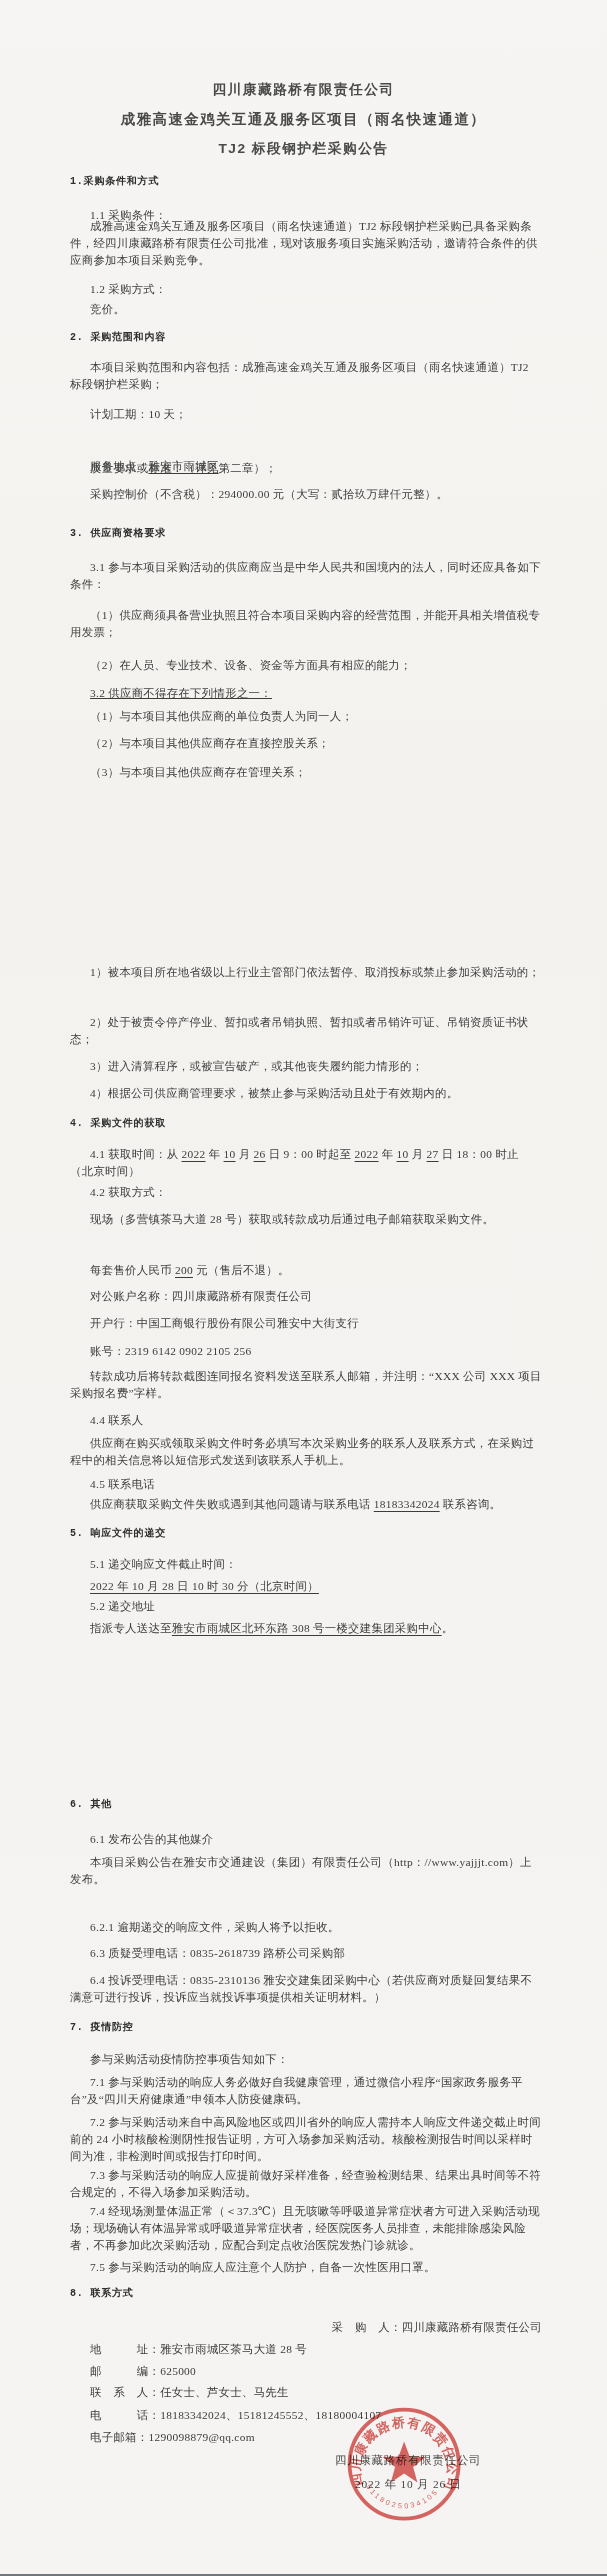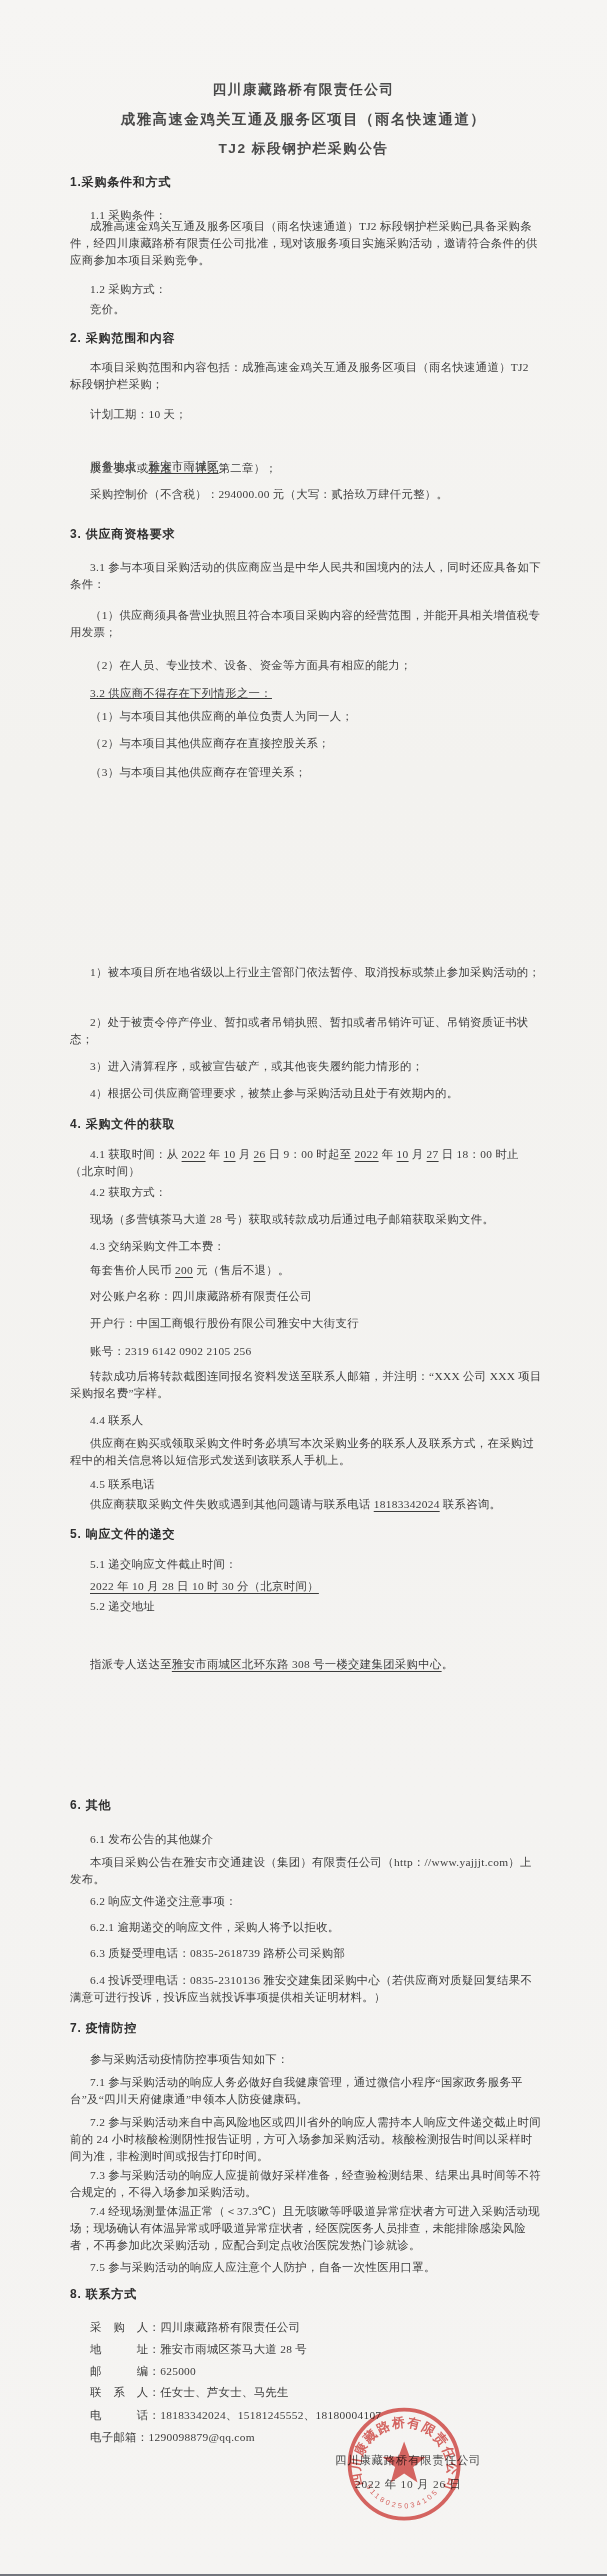--- a/index.html
+++ b/index.html
@@ -16,8 +16,8 @@
     font-family:"Liberation Serif","DejaVu Serif",serif;
   }
   .h{
-    font-family:Liberation Sans, sans-serif;
-    font-weight:700;font-size:12px;line-height:18px;color:#2e2e2e;
+    font-family:Liberation Mono, monospace;
+    font-weight:700;font-size:10px;line-height:18px;color:#2e2e2e;
     text-indent:0;letter-spacing:0.8px;
   }
   .title{

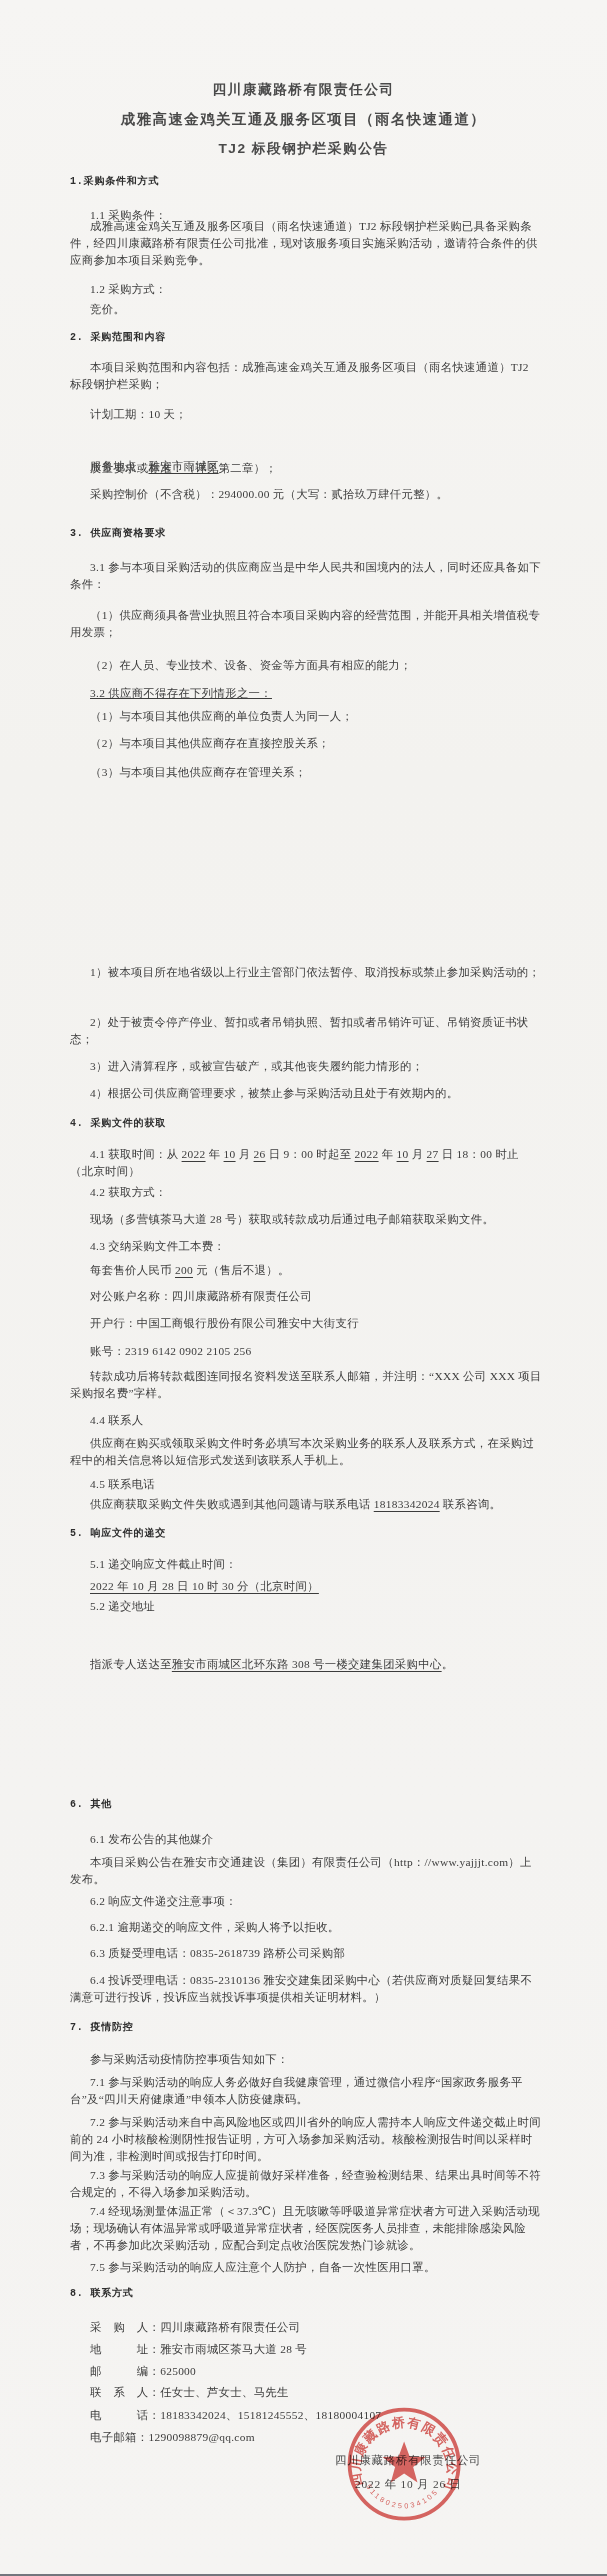--- a/index.html
+++ b/index.html
@@ -71,7 +71,6 @@
     <div class="blk" style="top: 1315px;"><span>开户行：中国工商银行股份有限公司雅安中大街支行</span></div>
     <div class="blk" style="top: 1288px;"><span>对公账户名称：四川康藏路桥有限责任公司</span></div>
     <div class="blk" style="top: 1262px;"><span>每套售价人民币 </span><span class="u">200</span><span> 元（售后不退）。</span></div>
-    <div class="blk" style="top: 1238px;"><span>4.3 交纳采购文件工本费：</span></div>
     <div class="blk" style="top: 1211px;"><span>现场（多营镇茶马大道 28 号）获取或转款成功后通过电子邮箱获取采购文件。</span></div>
     <div class="blk" style="top: 1184px;"><span>4.2 获取方式：</span></div>
     <div class="blk" style="top: 1146px;"><span>4.1 获取时间：从 </span><span class="u">2022</span><span> 年 </span><span class="u">10</span><span> 月 </span><span class="u">26</span><span> 日 9：00 时起至 </span><span class="u">2022</span><span> 年 </span><span class="u">10</span><span> 月 </span><span class="u">27</span><span> 日 18：00 时止（北京时间）</span></div>

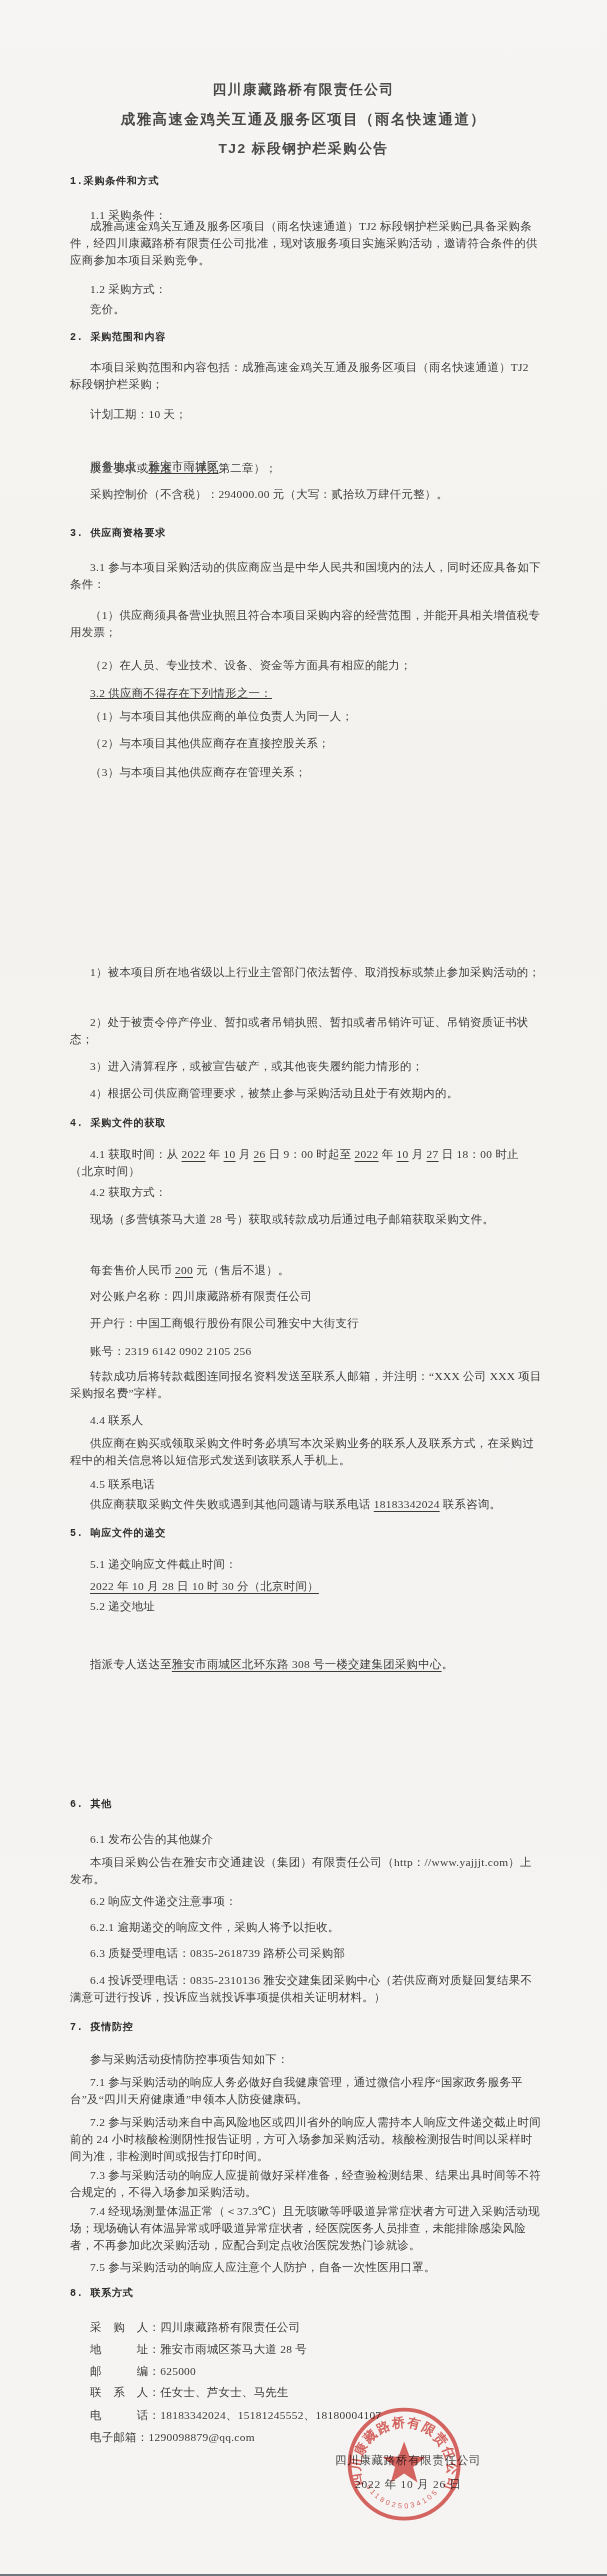--- a/index.html
+++ b/index.html
@@ -57,7 +57,7 @@
     <div class="blk" style="top: 1854px;"><span>本项目采购公告在雅安市交通建设（集团）有限责任公司（http：//www.yajjjt.com）上发布。</span></div>
     <div class="blk" style="top: 1831px;"><span>6.1 发布公告的其他媒介</span></div>
     <div class="blk h" style="top: 1796px;"><span>6. 其他</span></div>
-    <div class="blk" style="top: 1620px; margin-top: 36px;"><span>指派专人送达至</span><span class="u">雅安市雨城区北环东路 308 号一楼交建集团采购中心</span><span>。</span></div>
+    <div class="blk" style="top: 1620px;"><span>指派专人送达至</span><span class="u">雅安市雨城区北环东路 308 号一楼交建集团采购中心</span><span>。</span></div>
     <div class="blk" style="top: 1598px;"><span>5.2 递交地址</span></div>
     <div class="blk" style="top: 1578px;"><span class="u">2022 年 10 月 28 日 10 时 30 分（北京时间）</span></div>
     <div class="blk" style="top: 1556px;"><span>5.1 递交响应文件截止时间：</span></div>

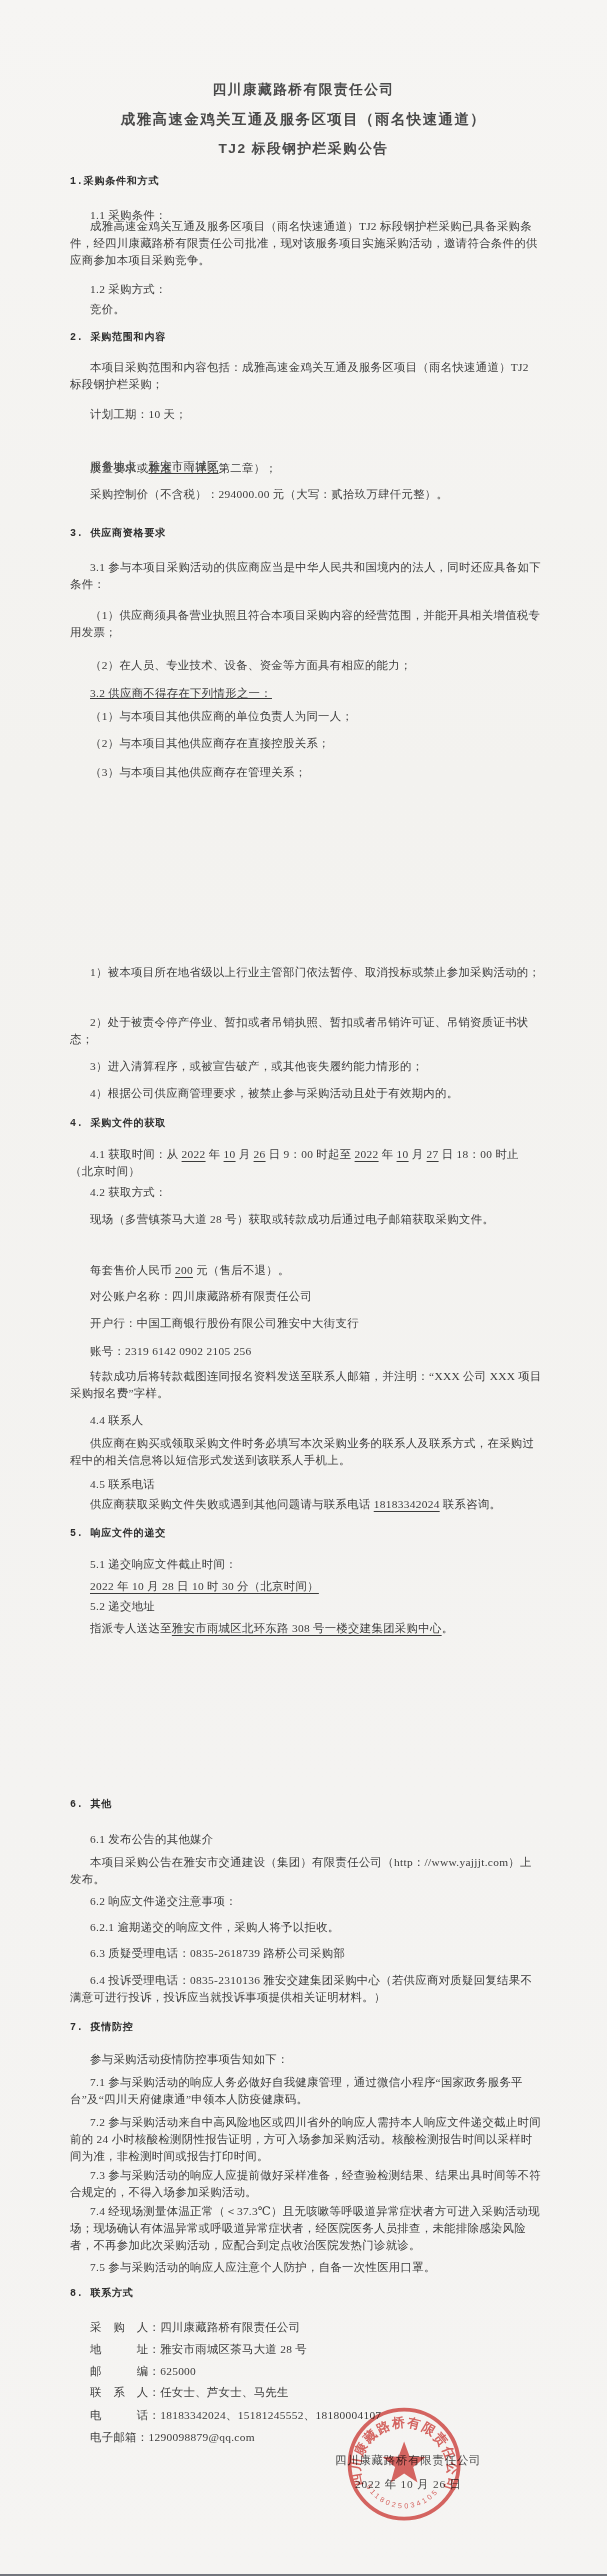--- a/index.html
+++ b/index.html
@@ -53,7 +53,6 @@
     <div class="blk" style="top: 1972px;"><span>6.4 投诉受理电话：0835-2310136 雅安交建集团采购中心（若供应商对质疑回复结果不满意可进行投诉，投诉应当就投诉事项提供相关证明材料。）</span></div>
     <div class="blk" style="top: 1945px;"><span>6.3 质疑受理电话：0835-2618739 路桥公司采购部</span></div>
     <div class="blk" style="top: 1919px;"><span>6.2.1 逾期递交的响应文件，采购人将予以拒收。</span></div>
-    <div class="blk" style="top: 1893px;"><span>6.2 响应文件递交注意事项：</span></div>
     <div class="blk" style="top: 1854px;"><span>本项目采购公告在雅安市交通建设（集团）有限责任公司（http：//www.yajjjt.com）上发布。</span></div>
     <div class="blk" style="top: 1831px;"><span>6.1 发布公告的其他媒介</span></div>
     <div class="blk h" style="top: 1796px;"><span>6. 其他</span></div>

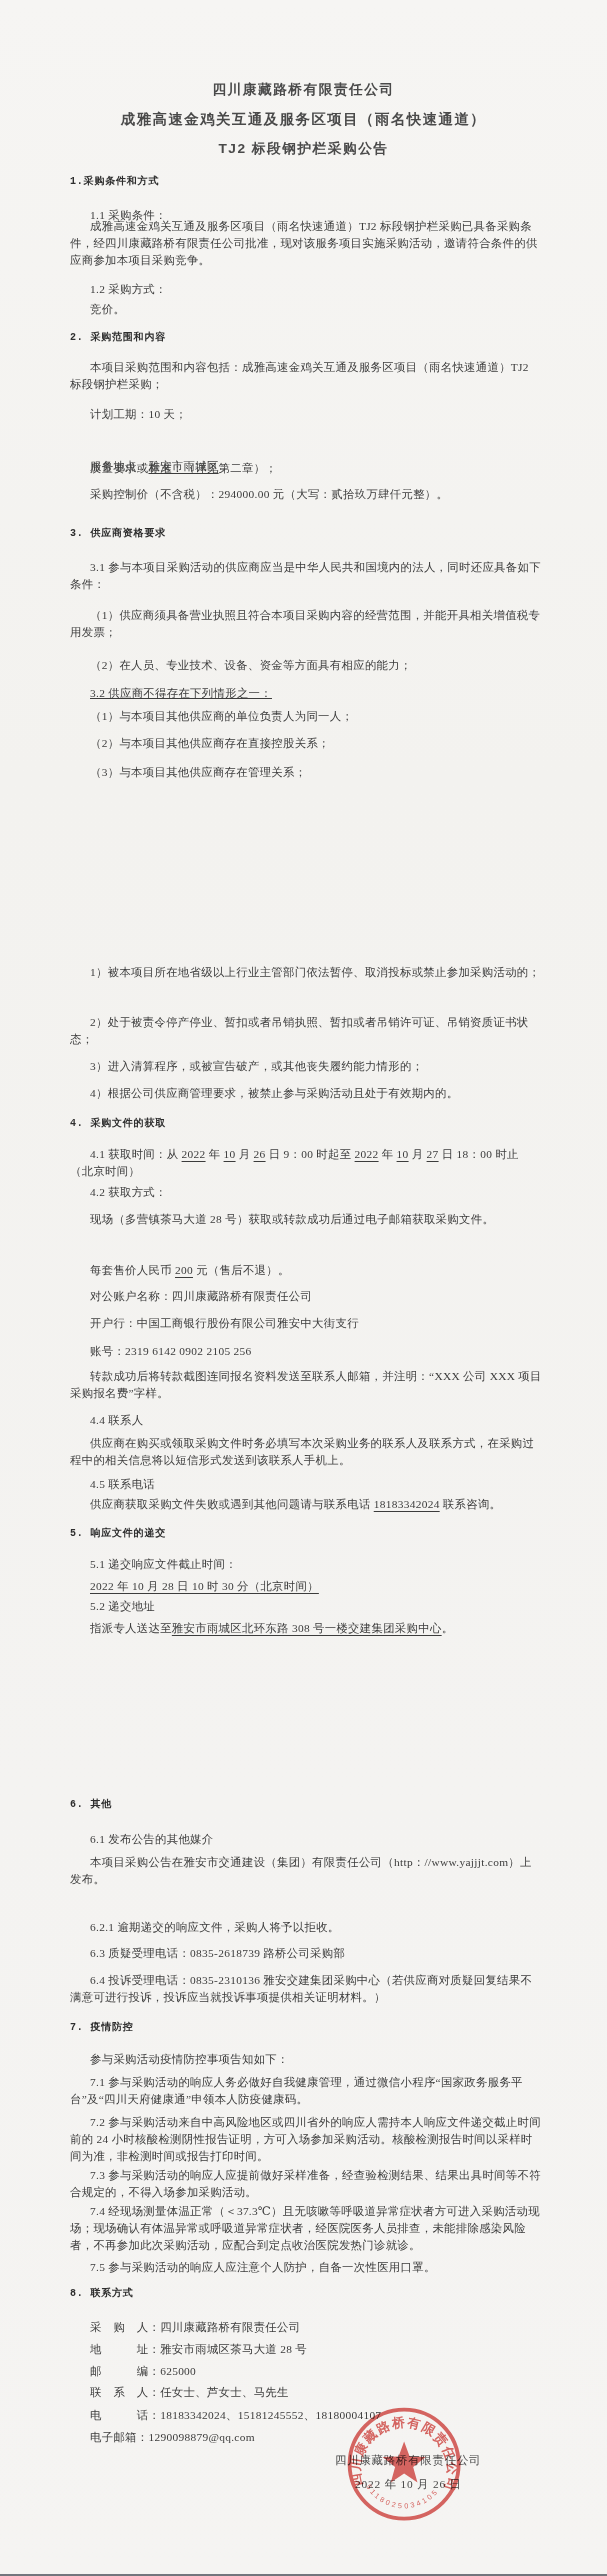--- a/index.html
+++ b/index.html
@@ -41,7 +41,7 @@
     <div class="blk" style="top: 2384px;"><span>联　系　人：任女士、芦女士、马先生</span></div>
     <div class="blk" style="top: 2363px;"><span>邮　　　编：625000</span></div>
     <div class="blk" style="top: 2341px;"><span>地　　　址：雅安市雨城区茶马大道 28 号</span></div>
-    <div class="blk" style="top: 2319px;"><span>采　购　人：四川康藏路桥有限责任公司</span></div>
+    <div class="blk" style="top: 2319px; text-align: right;"><span>采　购　人：四川康藏路桥有限责任公司</span></div>
     <div class="blk h" style="top: 2285px;"><span>8. 联系方式</span></div>
     <div class="blk" style="top: 2259px;"><span>7.5 参与采购活动的响应人应注意个人防护，自备一次性医用口罩。</span></div>
     <div class="blk" style="top: 2203px;"><span>7.4 经现场测量体温正常（＜37.3℃）且无咳嗽等呼吸道异常症状者方可进入采购活动现场；现场确认有体温异常或呼吸道异常症状者，经医院医务人员排查，未能排除感染风险者，不再参加此次采购活动，应配合到定点收治医院发热门诊就诊。</span></div>

